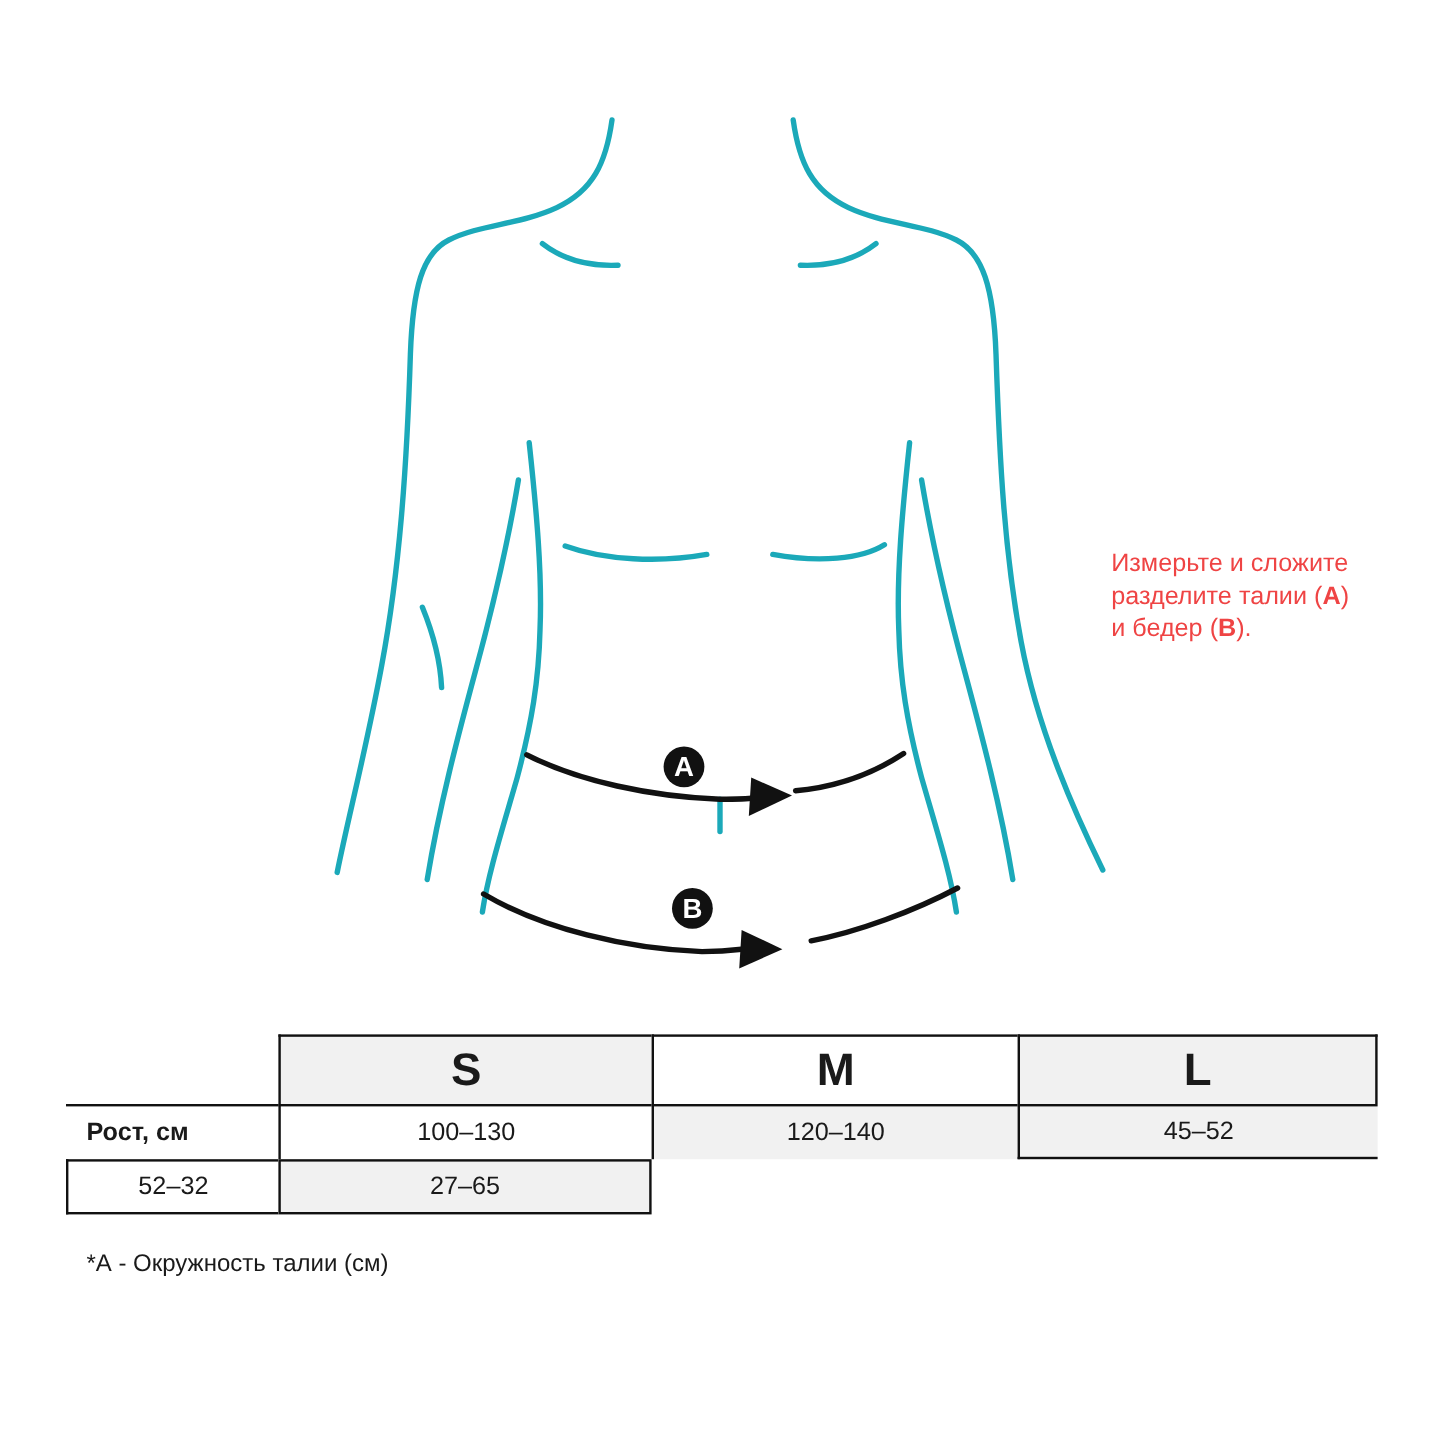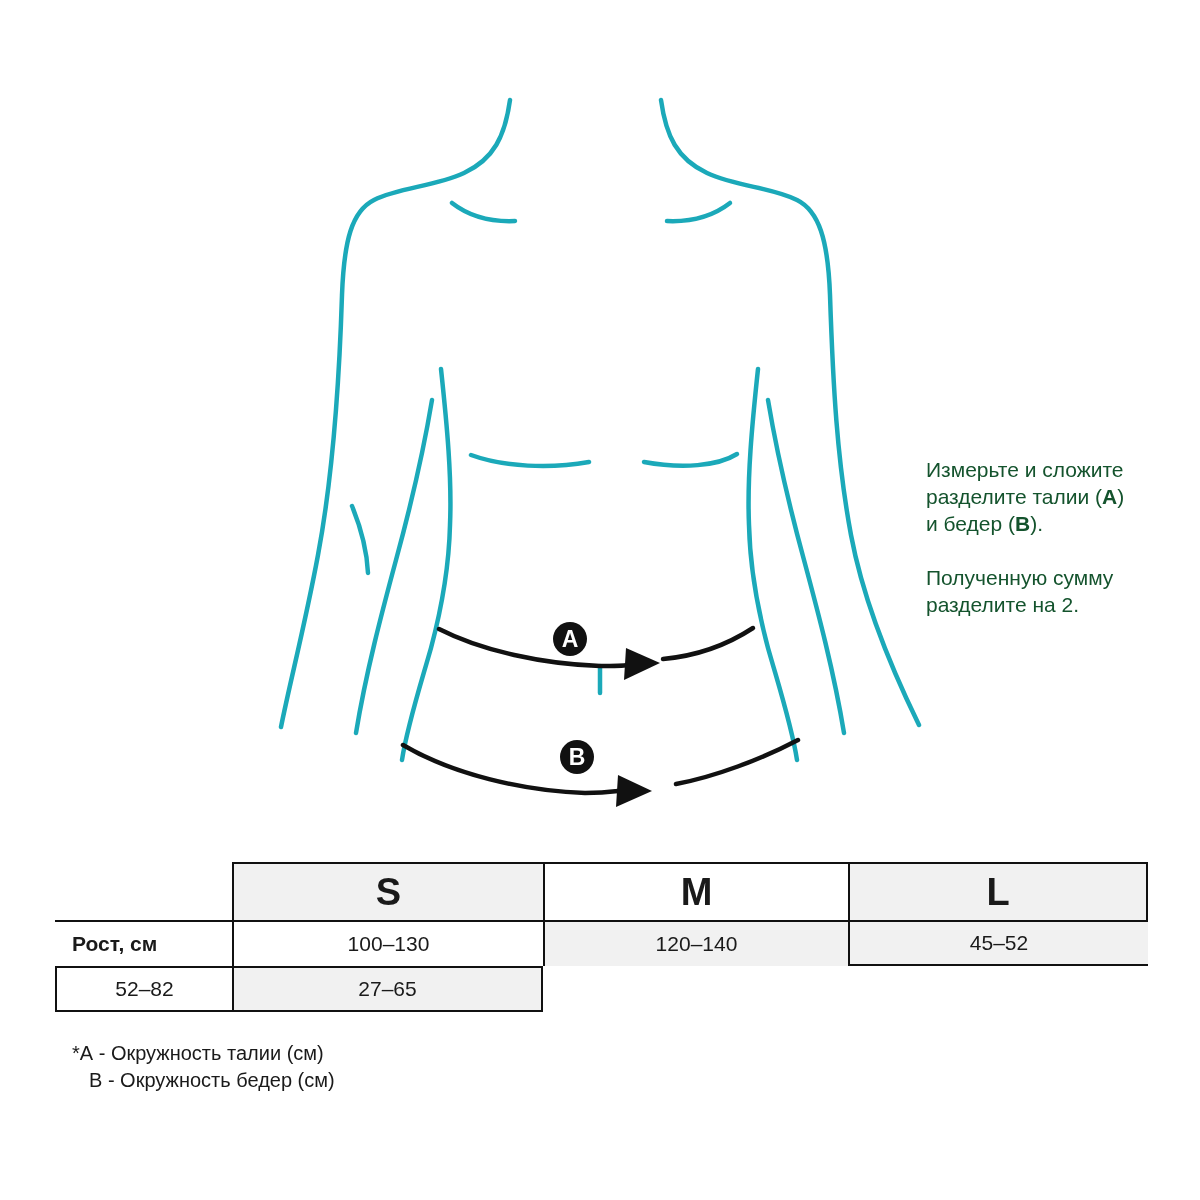--- a/index.html
+++ b/index.html
@@ -14,7 +14,7 @@
 
   .diagram-svg{position:absolute;left:0;top:0;}
 
-  .instructions{position:absolute;left:926px;top:456px;width:230px;font-size:21px;line-height:27px;color:#14532d;}
+  .instructions{position:absolute;left:926px;top:456px;width:230px;font-size:21px;line-height:27px;color:#ef4444;}
   .instructions p{margin:0 0 27px 0;}
   .instructions b{font-weight:bold;}
 

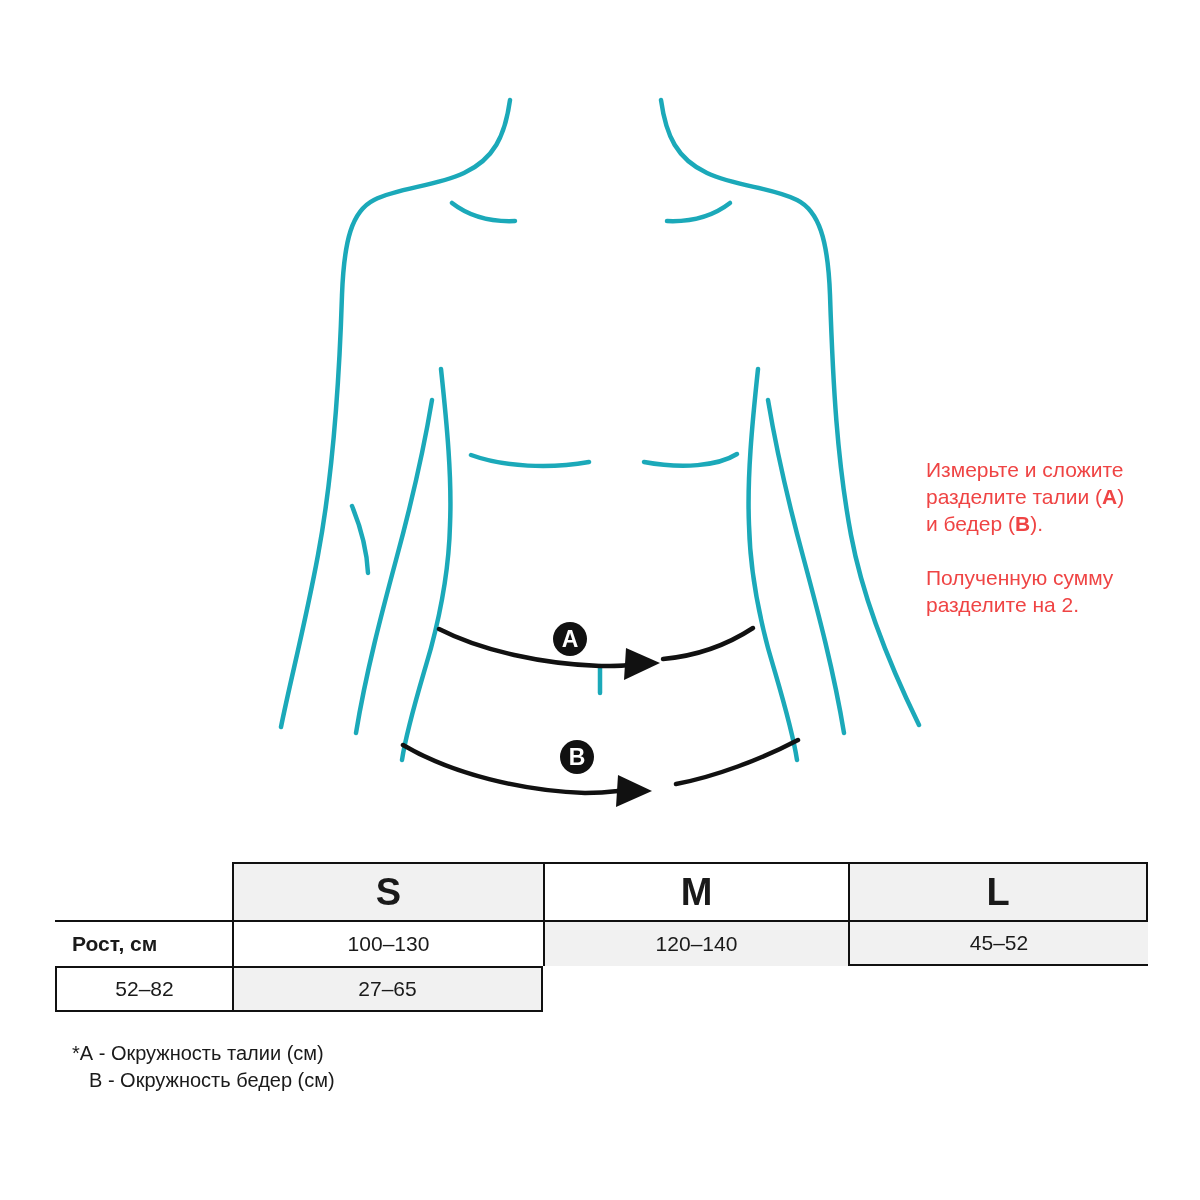--- a/index.html
+++ b/index.html
@@ -85,10 +85,6 @@
       <span>разделите талии (</span><b>А</b><span>)</span><br>
       <span>и бедер (</span><b>В</b><span>).</span>
     </p>
-    <p>
-      <span>Полученную сумму</span><br>
-      <span>разделите на 2.</span>
-    </p>
   </div>
 
   <div class="size-table">

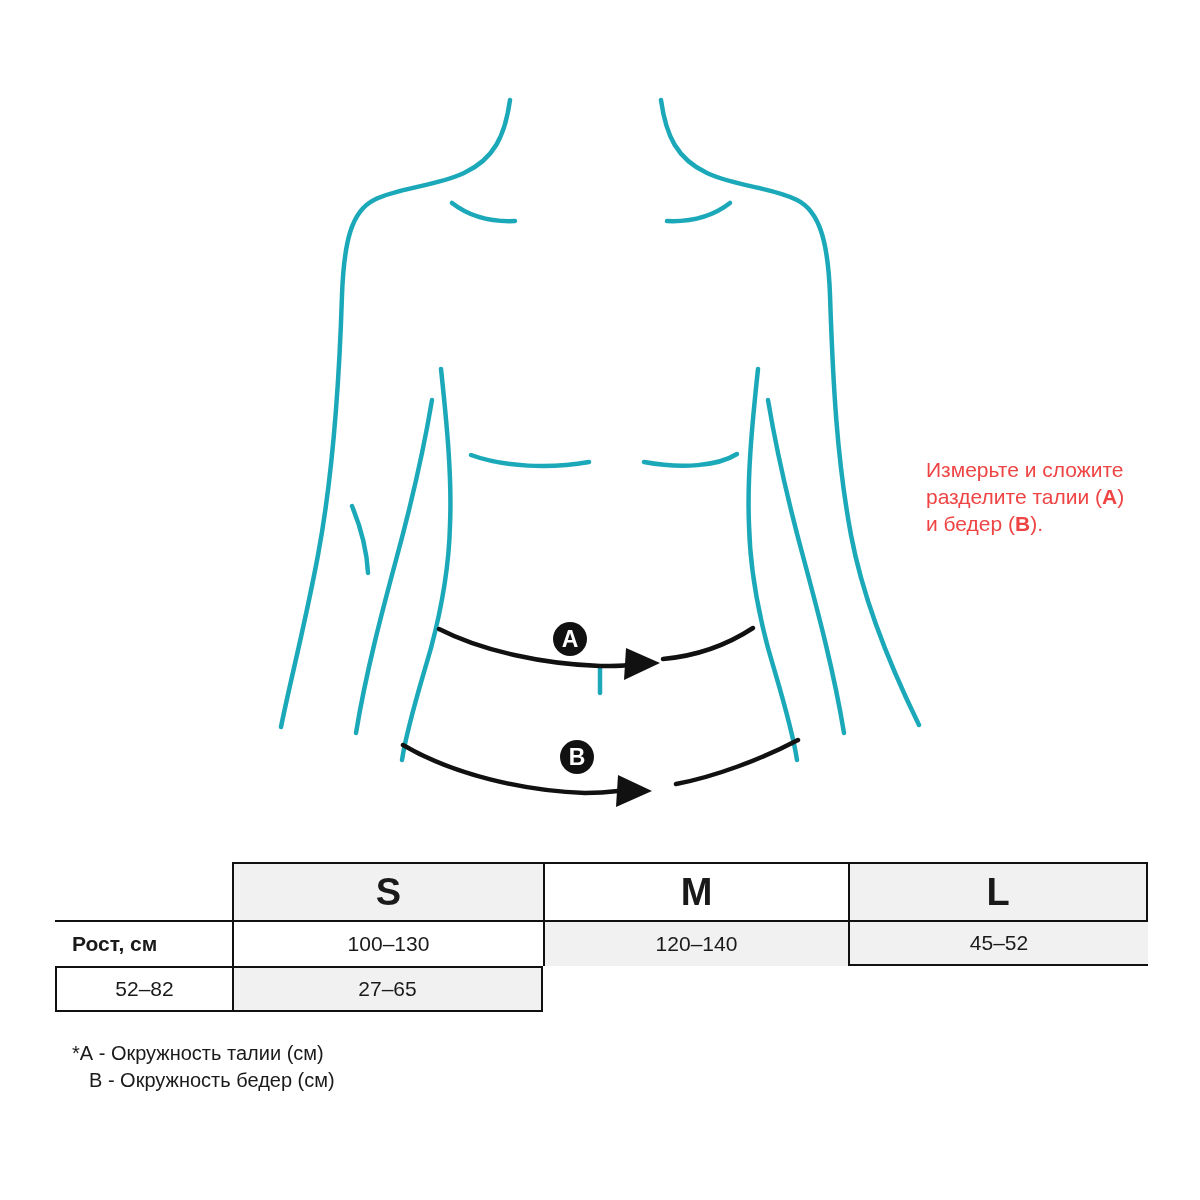--- a/index.html
+++ b/index.html
@@ -99,7 +99,7 @@
     <div class="c bt bl shade">120–140</div>
 
     <div class="c bt bb bl shade">45–52</div>
-    <div class="c bt bb bl">52–82</div>
+    <div class="c bt bb bl">52–32</div>
     <div class="c bt bb bl br shade">27–65</div>
   </div>
 

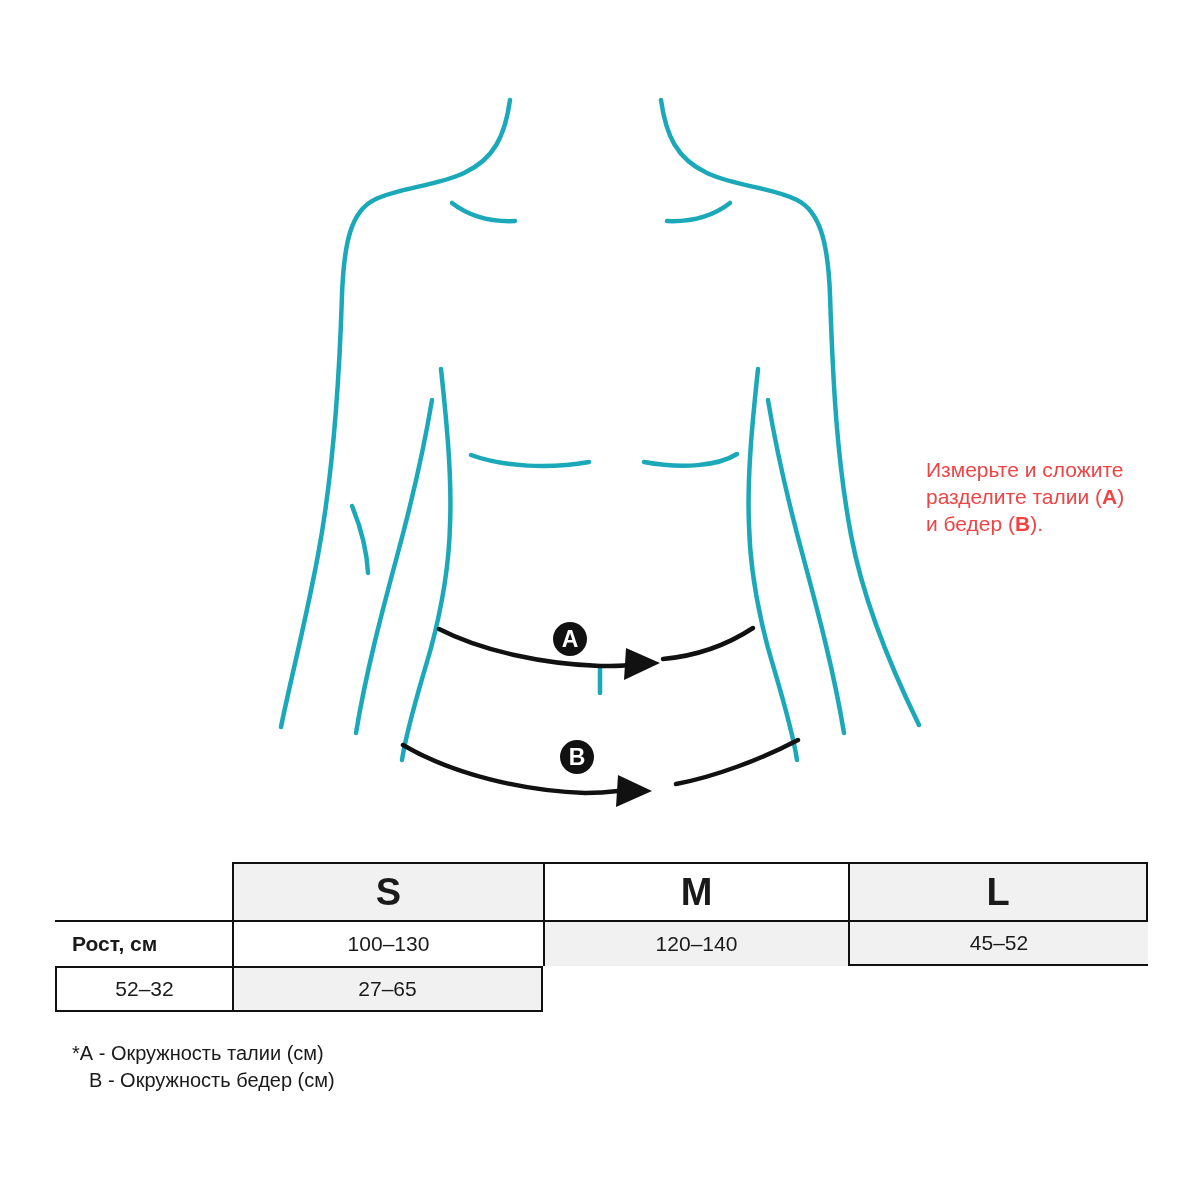--- a/index.html
+++ b/index.html
@@ -105,7 +105,6 @@
 
   <div class="footnotes">
     <div class="fn1">*А - Окружность талии (см)</div>
-    <div class="fn2">В - Окружность бедер (см)</div>
   </div>
 
 </div>

